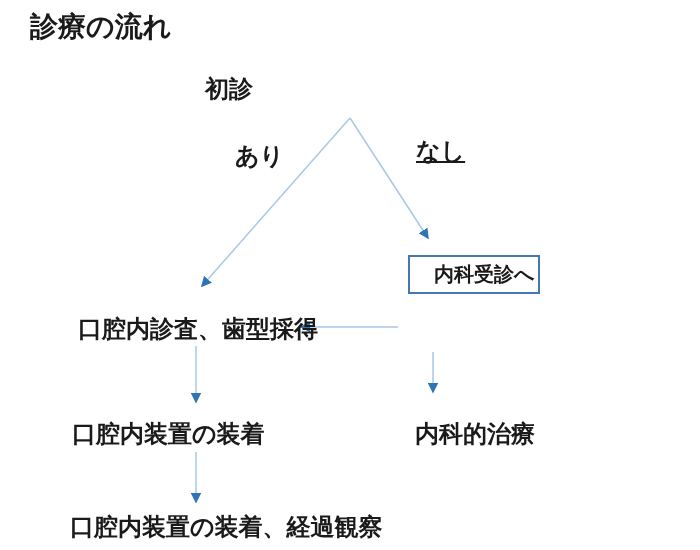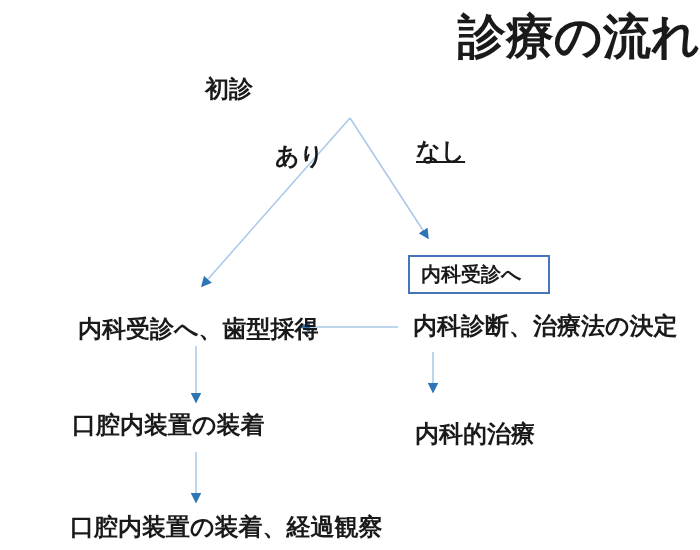--- a/index.html
+++ b/index.html
@@ -45,9 +45,9 @@
   .title {
     position: absolute;
     left: 30px; right: 0; top: 12px;
-    text-align: right;
+    text-align: left;
     font-weight: bold;
-    font-size: 48px;
+    font-size: 28px;
     line-height: 1.05;
     color: var(--text);
     white-space: nowrap;

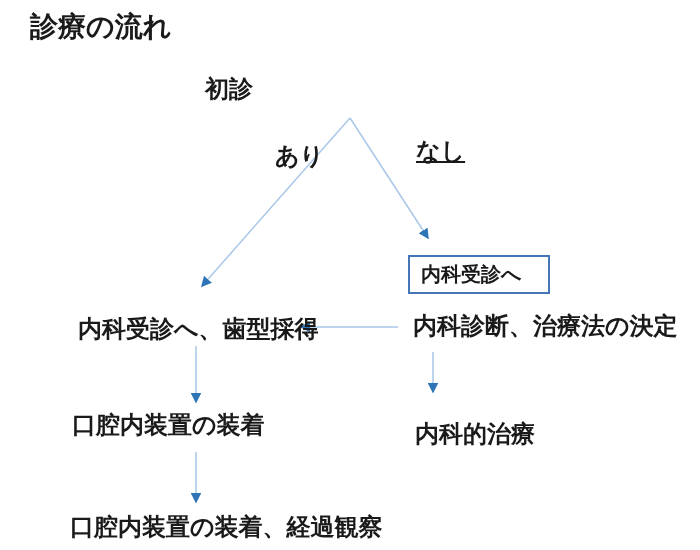--- a/index.html
+++ b/index.html
@@ -95,7 +95,7 @@
 
   <div class="label" style="left:205px; top:76px;">初診</div>
 
-  <div class="label" style="left:235px; top:143px;margin-left:40px;">あり</div>
+  <div class="label" style="left:235px; top:143px;">あり</div>
   <div class="label" style="left:416px; top:138px;text-decoration:underline;">なし</div>
 
   <div class="decision-box">

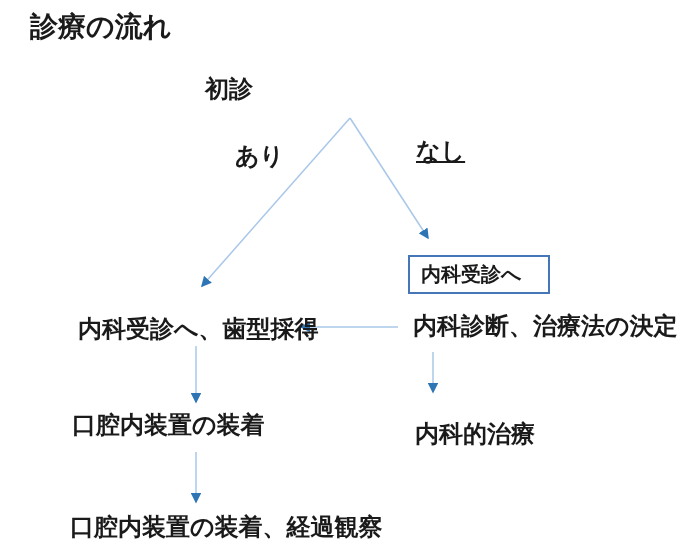--- a/index.html
+++ b/index.html
@@ -55,11 +55,11 @@
   .decision-box {
     position: absolute;
     left: 408px; top: 255px;
-    width: 142px; height: 39px;
+    width: 132px; height: 39px;
     border: 2px solid var(--box-border);
     display: flex;
     align-items: center;
-    padding-left: 11px;
+    padding-left: 24px;
     font-weight: bold;
     font-size: 20px;
     background: var(--background);

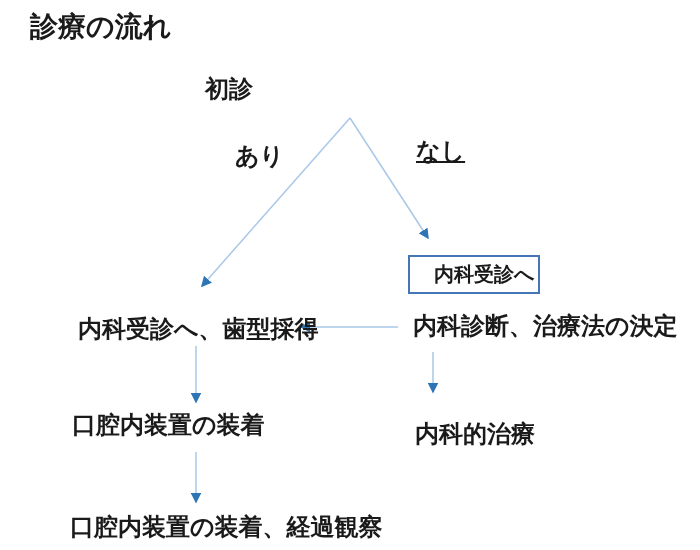--- a/index.html
+++ b/index.html
@@ -102,7 +102,7 @@
     <span>内科受診へ</span>
   </div>
 
-  <div class="label" style="left:78px; top:316px;">内科受診へ、歯型採得</div>
+  <div class="label" style="left:78px; top:316px;">口腔内診査、歯型採得</div>
   <div class="label" style="left:413px; top:313px;">内科診断、治療法の決定</div>
 
   <div class="label" style="left:72px; top:412px;font-family:Liberation Serif, serif;">口腔内装置の装着</div>

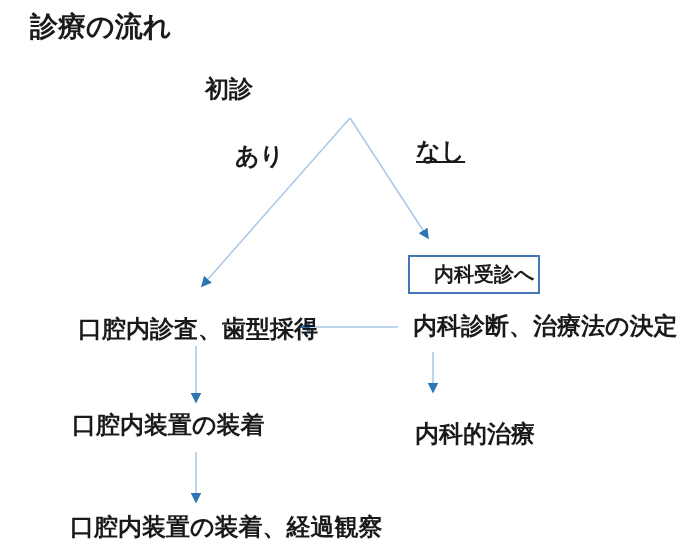--- a/index.html
+++ b/index.html
@@ -103,7 +103,6 @@
   </div>
 
   <div class="label" style="left:78px; top:316px;">口腔内診査、歯型採得</div>
-  <div class="label" style="left:413px; top:313px;">内科診断、治療法の決定</div>
 
   <div class="label" style="left:72px; top:412px;font-family:Liberation Serif, serif;">口腔内装置の装着</div>
   <div class="label" style="left:415px; top:421px;">内科的治療</div>

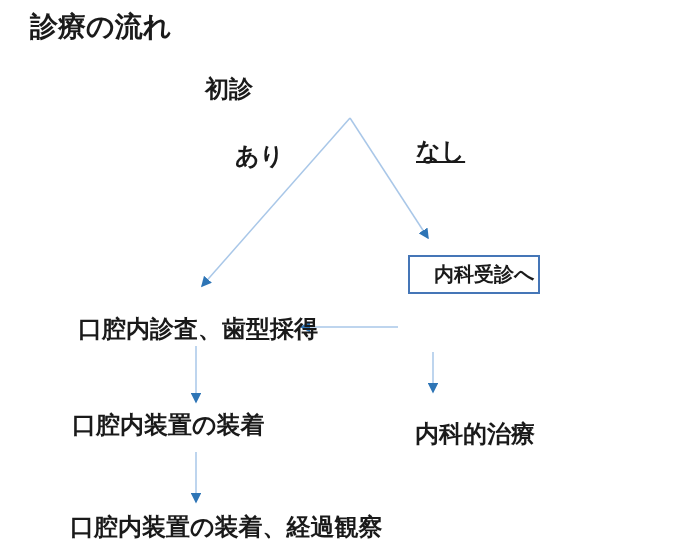--- a/index.html
+++ b/index.html
@@ -104,7 +104,7 @@
 
   <div class="label" style="left:78px; top:316px;">口腔内診査、歯型採得</div>
 
-  <div class="label" style="left:72px; top:412px;font-family:Liberation Serif, serif;">口腔内装置の装着</div>
+  <div class="label" style="left:72px; top:421px;font-family:Liberation Serif, serif;">口腔内装置の装着</div>
   <div class="label" style="left:415px; top:421px;">内科的治療</div>
 
   <div class="label" style="left:70px; top:514px;">口腔内装置の装着、経過観察</div>

